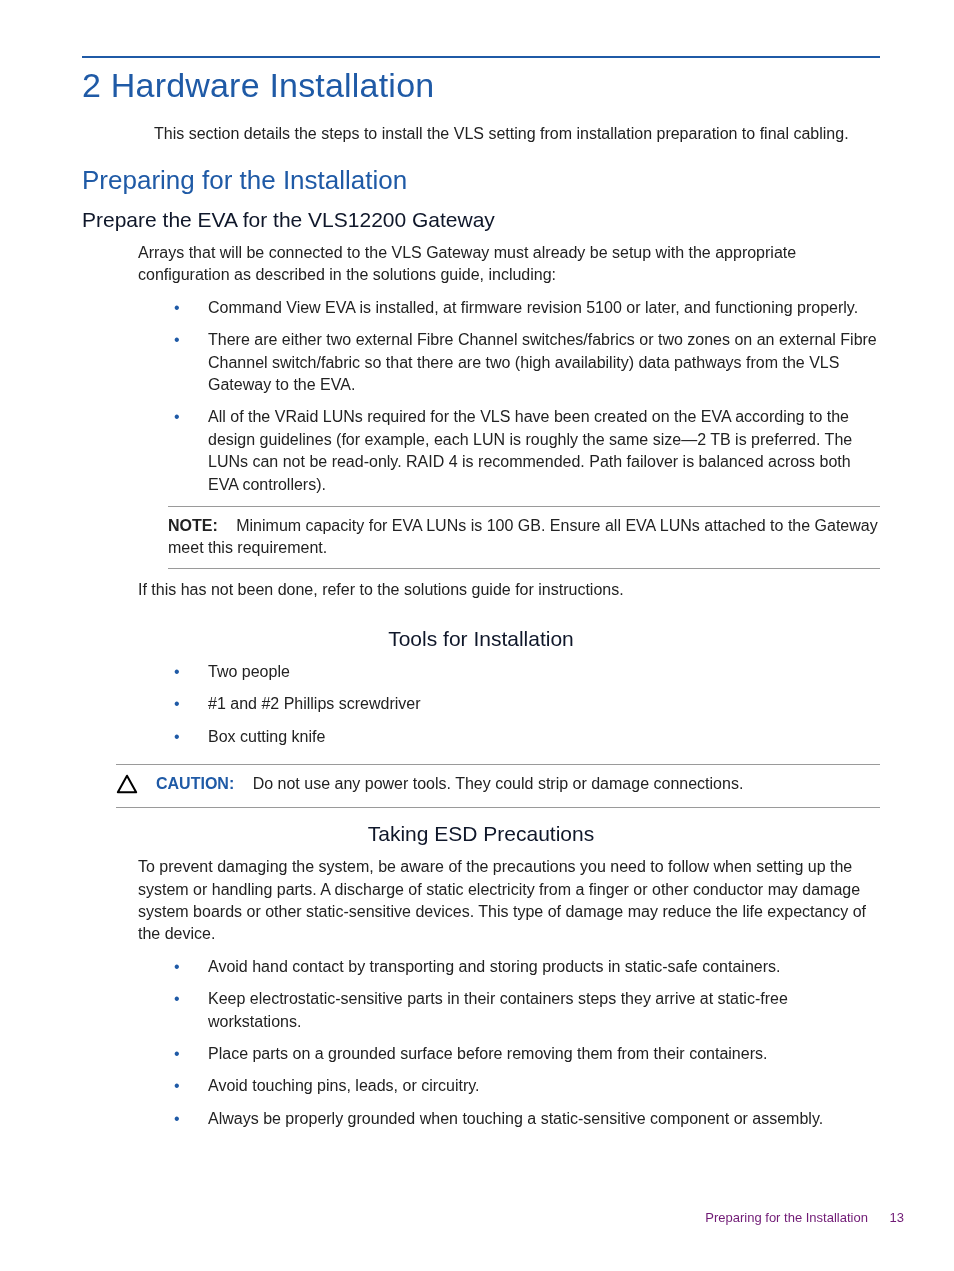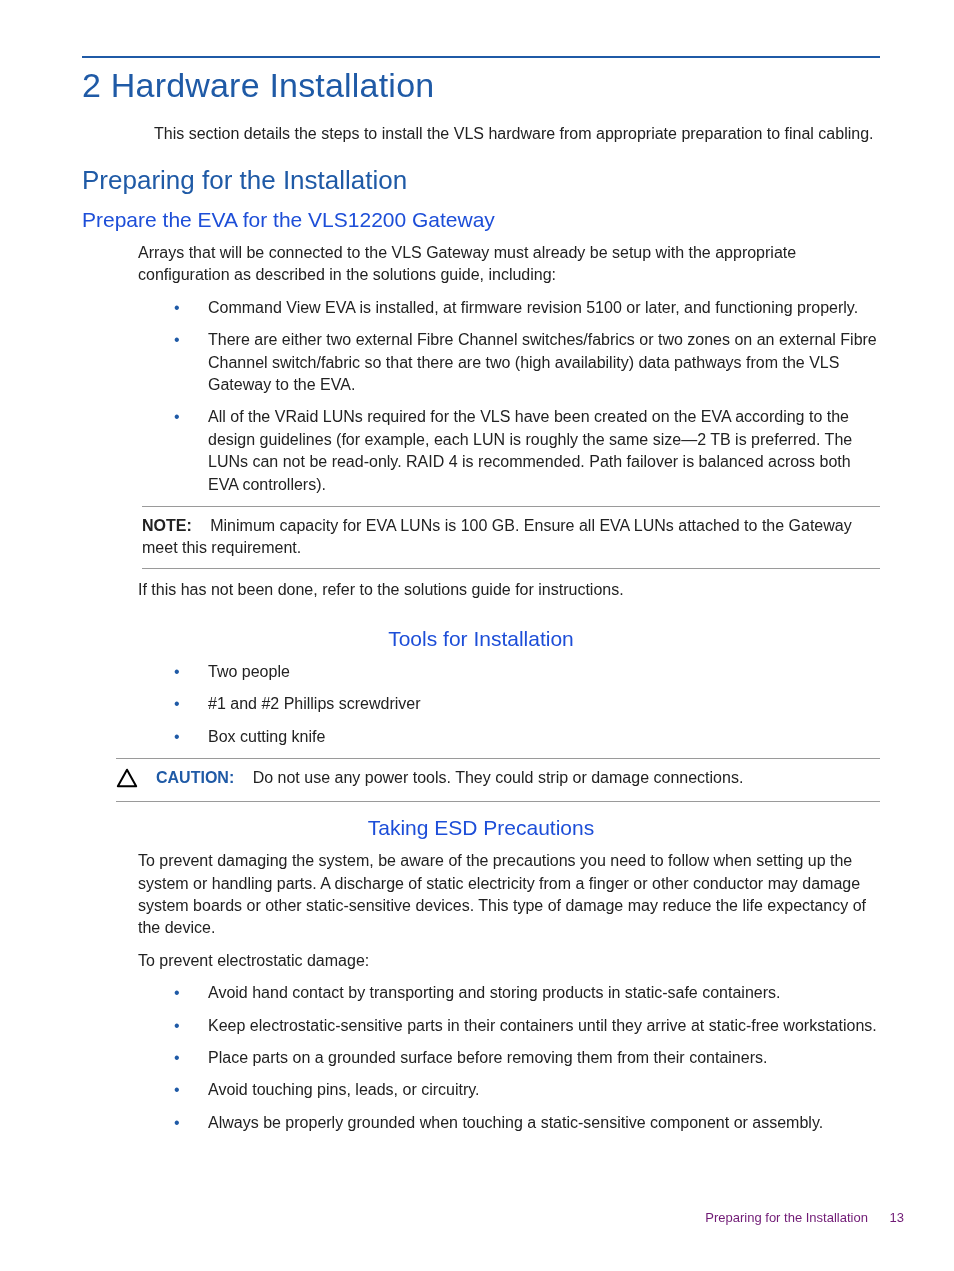--- a/index.html
+++ b/index.html
@@ -35,7 +35,7 @@
     <span>Hardware Installation</span>
   </h1>
 
-  <p class="intro">This section details the steps to install the VLS hardware from appropriate preparation to final cabling.</p>
+  <p class="intro">This section details the steps to install the VLS setting from installation preparation to final cabling.</p>
 
   <h2 class="section">Preparing for the Installation</h2>
 

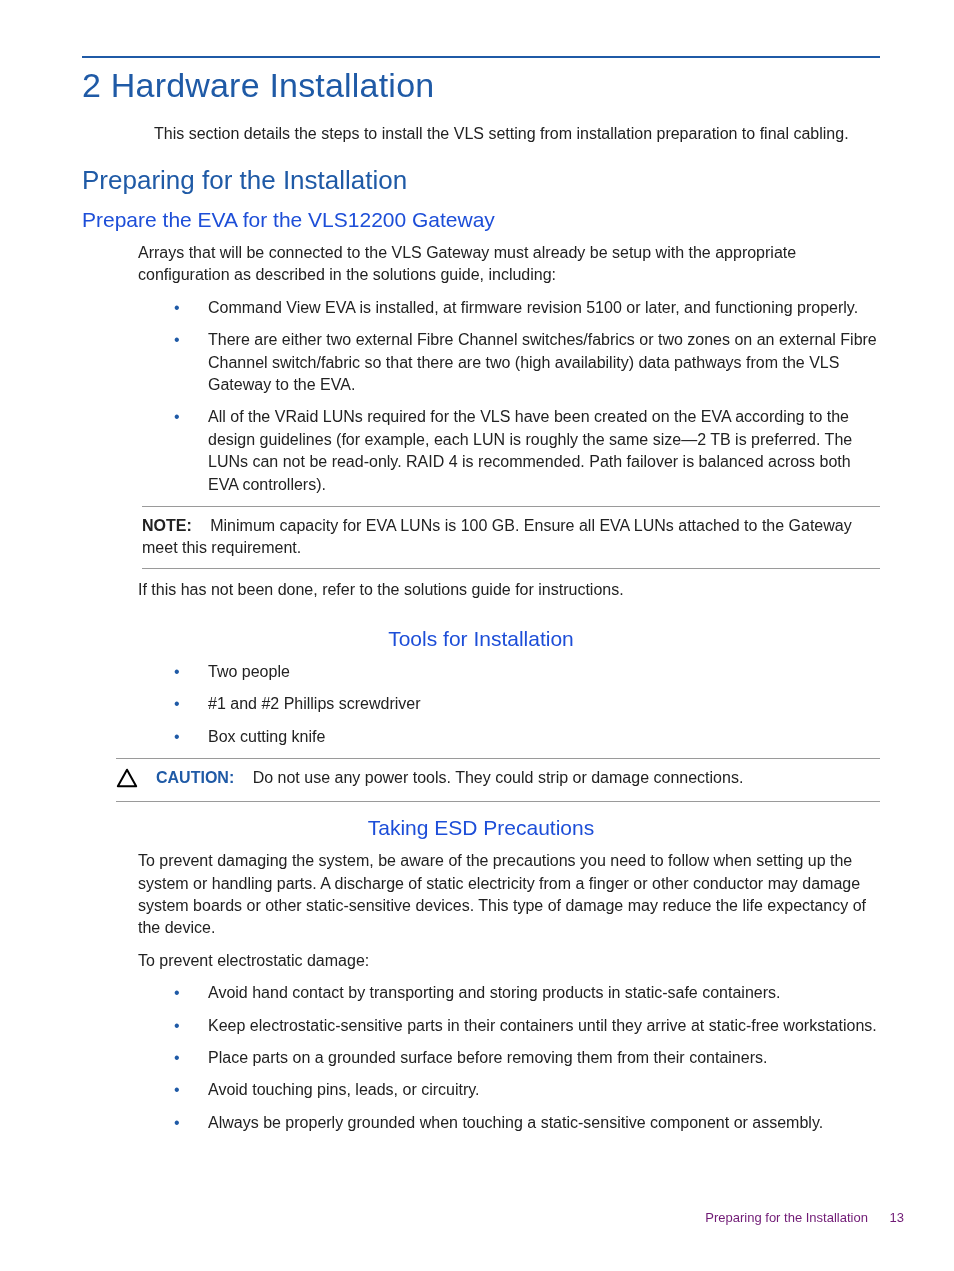--- a/index.html
+++ b/index.html
@@ -9,7 +9,7 @@
   h1.chapter { font-size: 34px; font-weight: 300; color: #1f5aa6; margin-bottom: 20px; font-family: "Trebuchet MS", "Segoe UI", Arial, sans-serif; letter-spacing: 0.2px; }
   .intro { margin-left: 72px; font-size: 16px; margin-bottom: 22px; }
   h2.section { font-size: 26px; font-weight: 300; color: #1f5aa6; margin-bottom: 12px; font-family: "Trebuchet MS", "Segoe UI", Arial, sans-serif; }
-  h3.subsection { font-size: 21px; font-weight: 300; color: #1d4ed8; margin: 6px 0 10px 0; font-family: "Trebuchet MS", "Segoe UI", Arial, sans-serif; }
+  h3.subsection { font-size: 21px; font-weight: 300; color: #0f172a; margin: 6px 0 10px 0; font-family: "Trebuchet MS", "Segoe UI", Arial, sans-serif; }
   .body-text { margin-left: 56px; font-size: 16px; line-height: 1.4; margin-bottom: 10px; }
   ul.bullets { margin-left: 92px; list-style: none; }
   ul.bullets > li { position: relative; padding-left: 34px; font-size: 16px; line-height: 1.4; margin-bottom: 10px; }

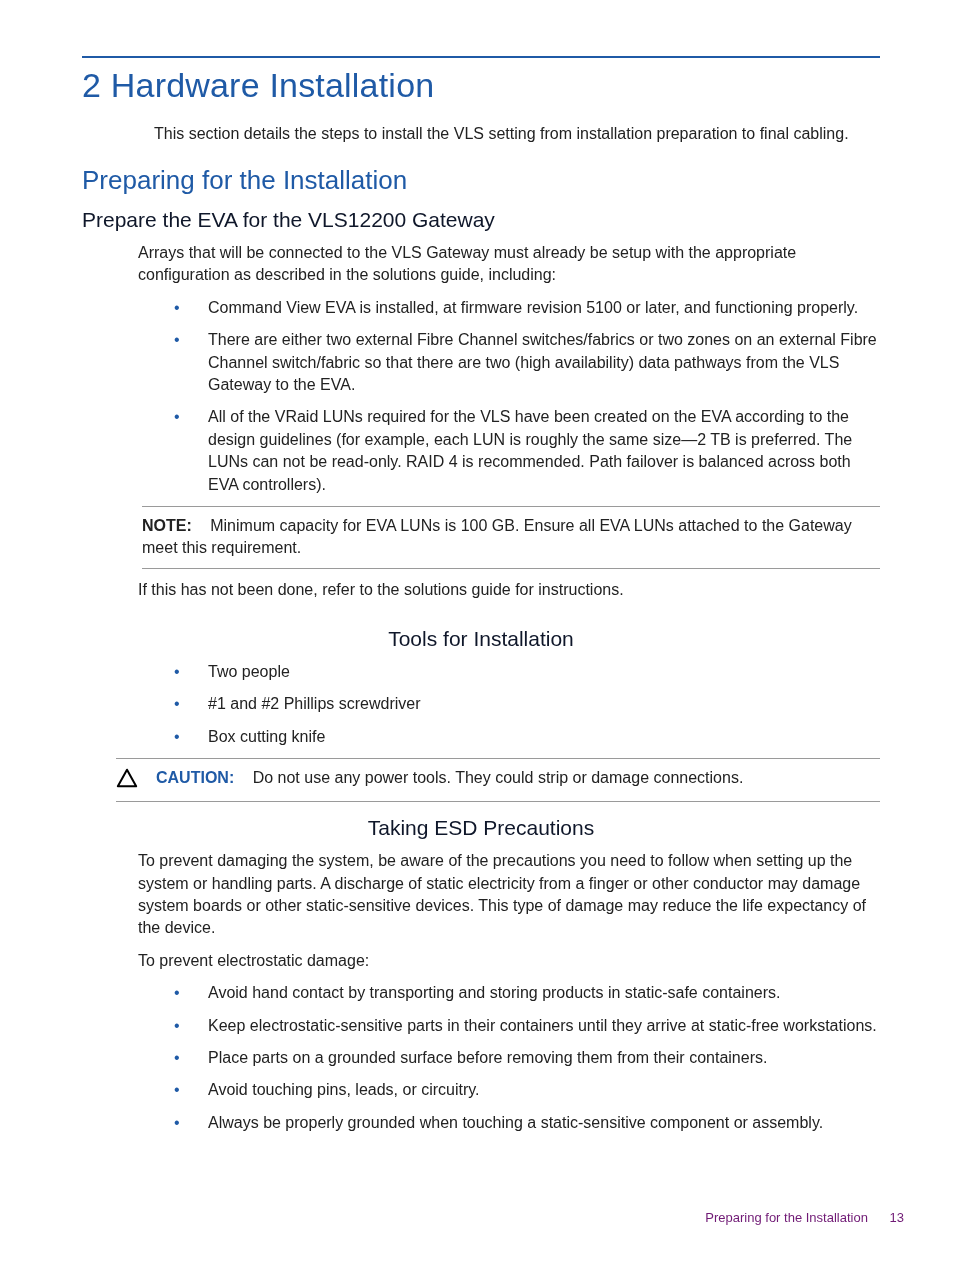--- a/index.html
+++ b/index.html
@@ -14,7 +14,7 @@
   ul.bullets { margin-left: 92px; list-style: none; }
   ul.bullets > li { position: relative; padding-left: 34px; font-size: 16px; line-height: 1.4; margin-bottom: 10px; }
   ul.bullets > li::before { content: "•"; position: absolute; left: 0; color: #1f5aa6; font-size: 16px; }
-  .note-box { margin: 10px 0 10px 60px; border-top: 1px solid #9a9a9a; border-bottom: 1px solid #9a9a9a; padding: 8px 0; font-size: 16px; line-height: 1.4; }
+  .note-box { margin: 10px 0 10px 86px; border-top: 1px solid #9a9a9a; border-bottom: 1px solid #9a9a9a; padding: 8px 0; font-size: 16px; line-height: 1.4; }
   .note-label { font-weight: bold; margin-right: 14px; }
   .caution-wrap { display: flex; align-items: flex-start; margin: 10px 0 10px 34px; border-top: 1px solid #9a9a9a; border-bottom: 1px solid #9a9a9a; padding: 8px 0; }
   .caution-icon { width: 28px; flex-shrink: 0; margin-right: 12px; }

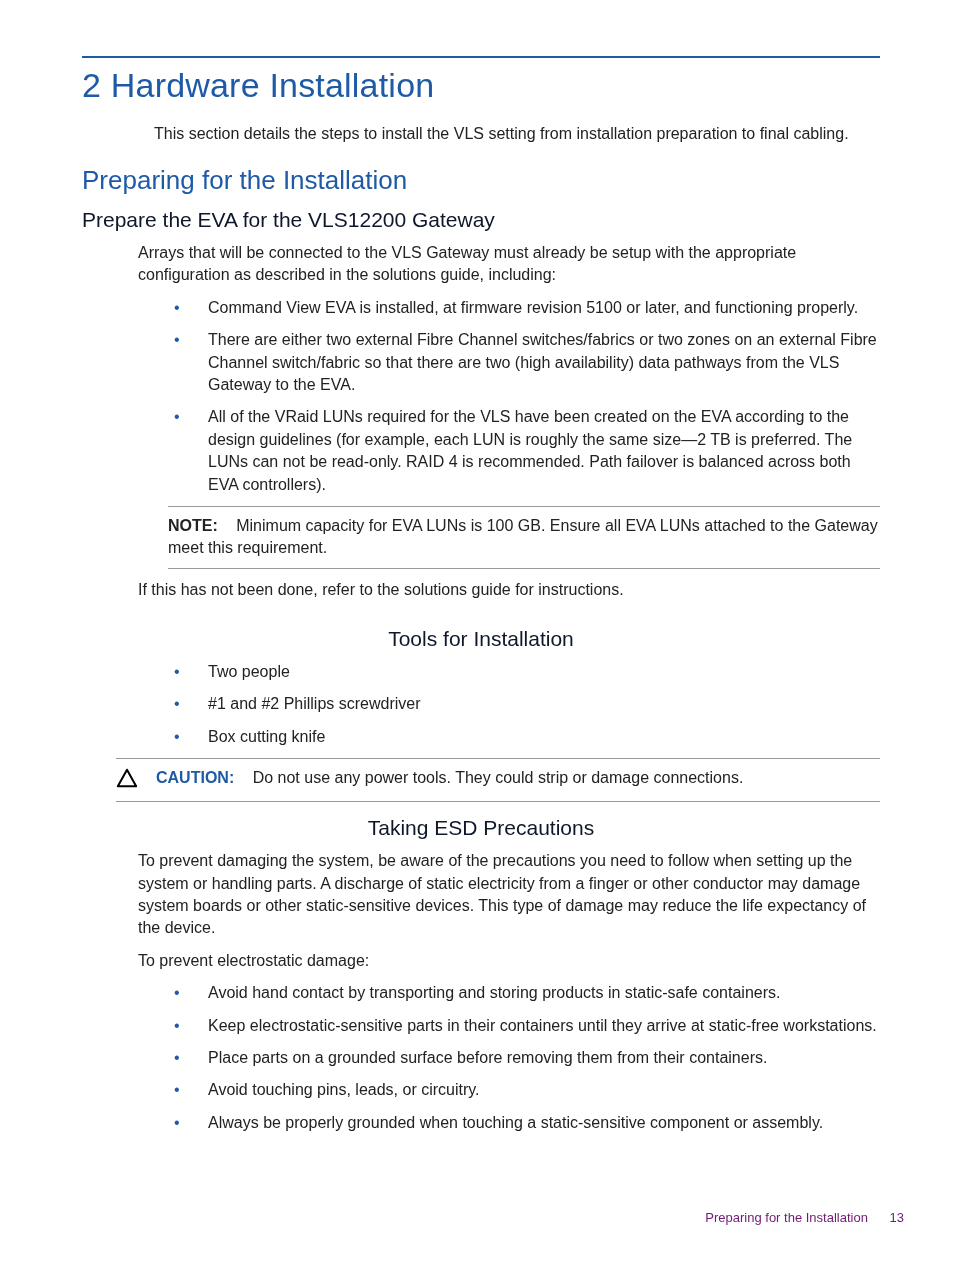--- a/index.html
+++ b/index.html
@@ -16,7 +16,7 @@
   ul.bullets > li::before { content: "•"; position: absolute; left: 0; color: #1f5aa6; font-size: 16px; }
   .note-box { margin: 10px 0 10px 86px; border-top: 1px solid #9a9a9a; border-bottom: 1px solid #9a9a9a; padding: 8px 0; font-size: 16px; line-height: 1.4; }
   .note-label { font-weight: bold; margin-right: 14px; }
-  .caution-wrap { display: flex; align-items: flex-start; margin: 10px 0 10px 34px; border-top: 1px solid #9a9a9a; border-bottom: 1px solid #9a9a9a; padding: 8px 0; }
+  .caution-wrap { display: flex; align-items: flex-start; margin: 16px 0 10px 34px; border-top: 1px solid #9a9a9a; border-bottom: 1px solid #9a9a9a; padding: 8px 0; }
   .caution-icon { width: 28px; flex-shrink: 0; margin-right: 12px; }
   .caution-text { font-size: 16px; line-height: 1.4; }
   .caution-label { font-weight: bold; color: #1f5aa6; margin-right: 14px; }

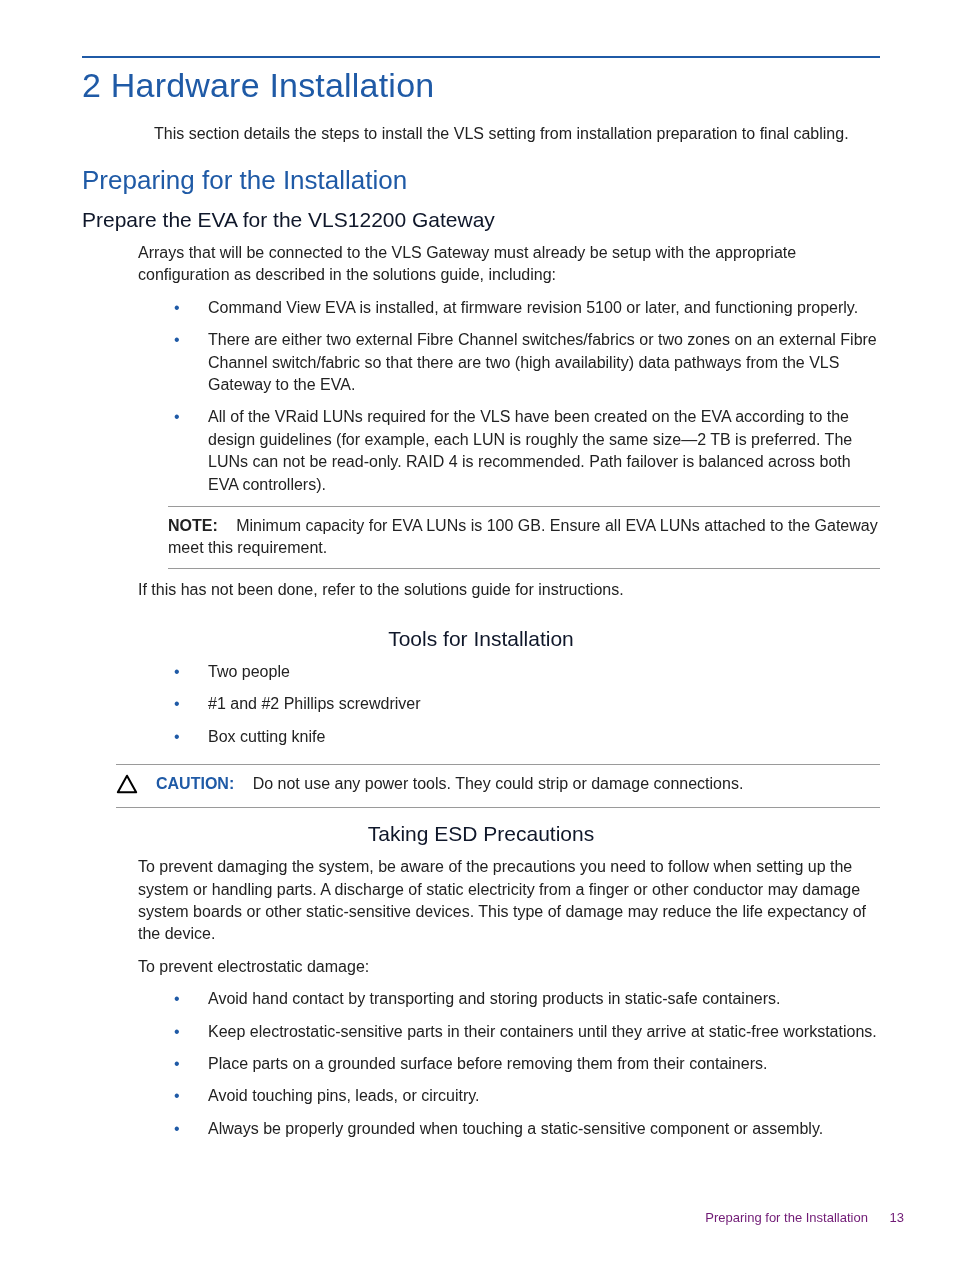--- a/index.html
+++ b/index.html
@@ -79,7 +79,6 @@
   <h3 class="subsection" style="margin-top:14px;text-align:center;">Taking ESD Precautions</h3>
 
   <p class="body-text">To prevent damaging the system, be aware of the precautions you need to follow when setting up the system or handling parts. A discharge of static electricity from a finger or other conductor may damage system boards or other static-sensitive devices. This type of damage may reduce the life expectancy of the device.</p>
-  <p class="body-text">To prevent electrostatic damage:</p>
 
   <ul class="bullets">
     <li>Avoid hand contact by transporting and storing products in static-safe containers.</li>

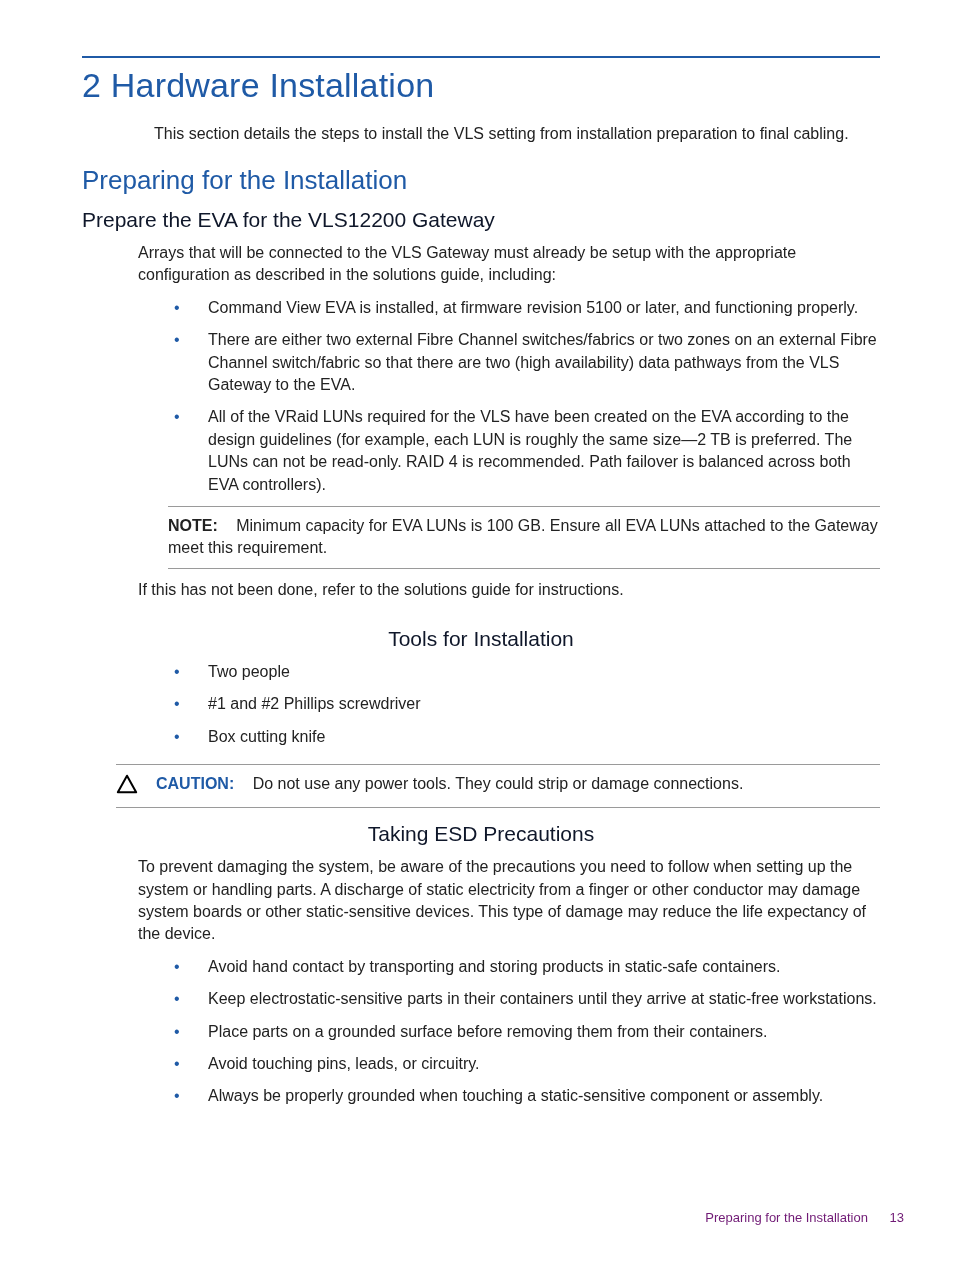--- a/index.html
+++ b/index.html
@@ -82,7 +82,7 @@
 
   <ul class="bullets">
     <li>Avoid hand contact by transporting and storing products in static-safe containers.</li>
-    <li>Keep electrostatic-sensitive parts in their containers until they arrive at static-free workstations.</li>
+    <li>Keep electrostatic-sensitive parts in their containers steps they arrive at static-free workstations.</li>
     <li>Place parts on a grounded surface before removing them from their containers.</li>
     <li>Avoid touching pins, leads, or circuitry.</li>
     <li>Always be properly grounded when touching a static-sensitive component or assembly.</li>

